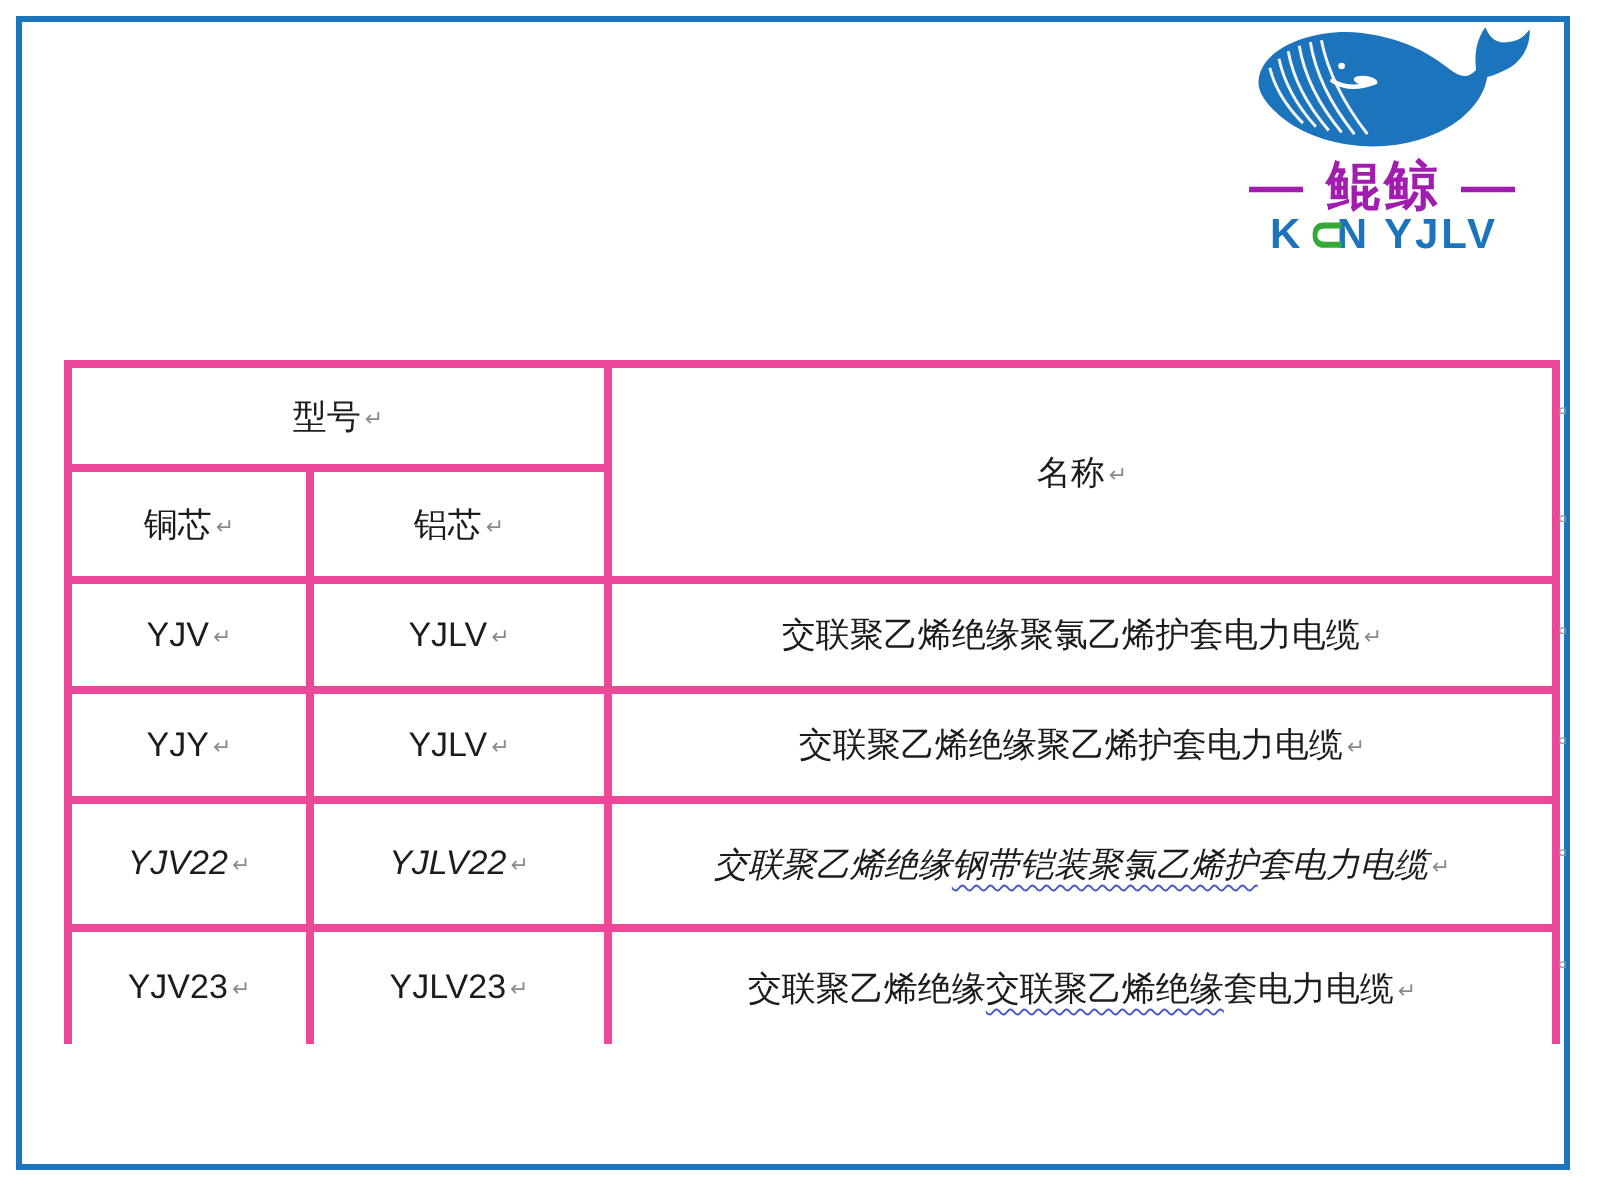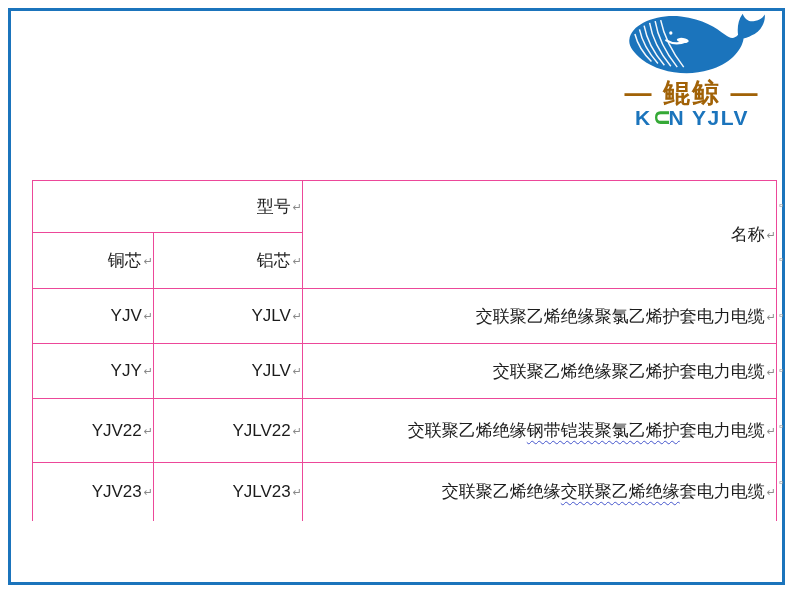--- a/index.html
+++ b/index.html
@@ -16,7 +16,7 @@
   .logo { position:absolute; top:8px; right:18px; width:180px; text-align:center; }
   .logo .whale { display:block; margin:2px auto 0 auto; }
   .logo .cn {
-    font-size:27px; font-weight:700; color:#a16207; letter-spacing:2px;
+    font-size:27px; font-weight:700; color:#a21caf; letter-spacing:2px;
     line-height:26px; white-space:nowrap;
   }
   .logo .en {

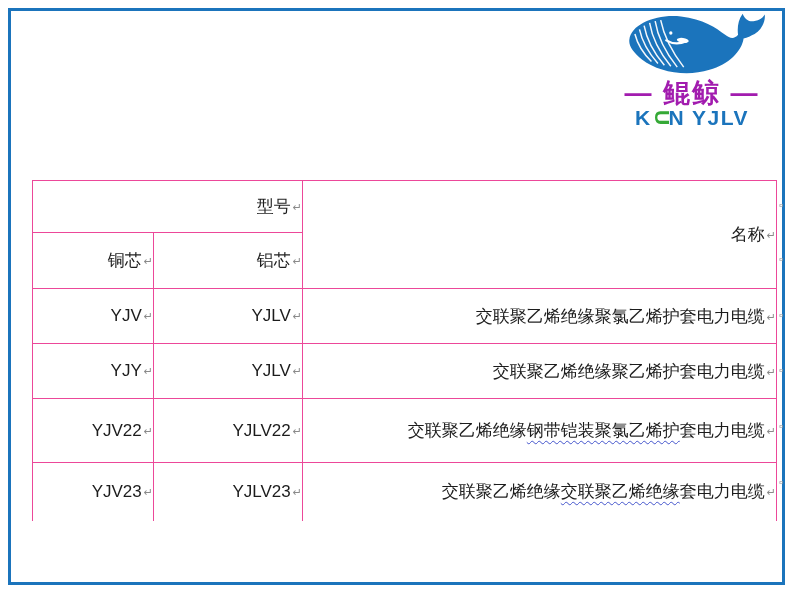--- a/index.html
+++ b/index.html
@@ -33,7 +33,7 @@
     border-collapse:collapse; table-layout:fixed;
   }
   table.spec td {
-    border:1px solid #ec4899; text-align:right; vertical-align:middle;
+    border:4px solid #ec4899; text-align:center; vertical-align:middle;
     font-size:17px; padding:0; overflow:hidden; white-space:nowrap;
   }
   tr.h1 { height:52px; } tr.h2 { height:56px; }

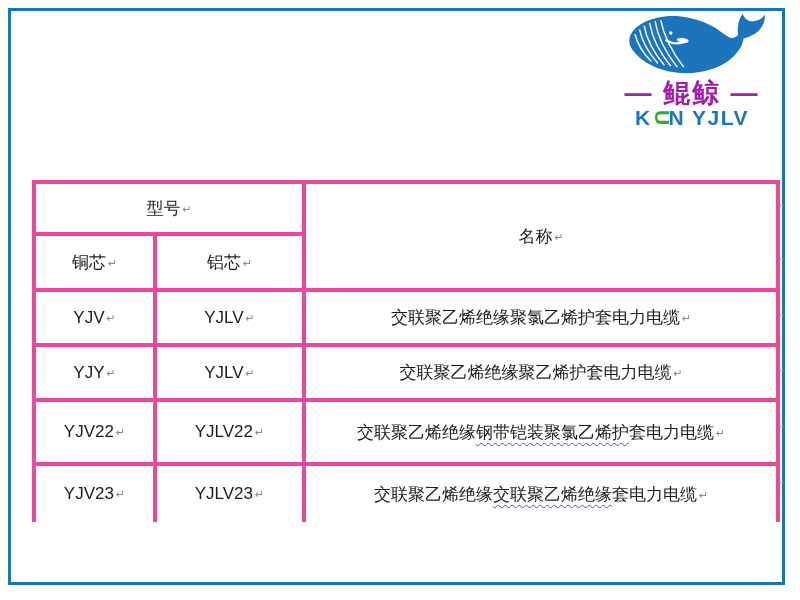--- a/index.html
+++ b/index.html
@@ -37,7 +37,7 @@
     font-size:17px; padding:0; overflow:hidden; white-space:nowrap;
   }
   tr.h1 { height:52px; } tr.h2 { height:56px; }
-  tr.r  { height:55px;margin-left:40px; } tr.r3 { height:64px; } tr.r4 { height:58px; }
+  tr.r  { height:55px;margin-left:40px; } tr.r3 { height:64px;font-style:italic; } tr.r4 { height:58px; }
   tr.r4 td { border-bottom:none; }
   .rm { font-size:11px; color:#8a8a8a; margin-left:2px; vertical-align:1px; }
   .sq {

